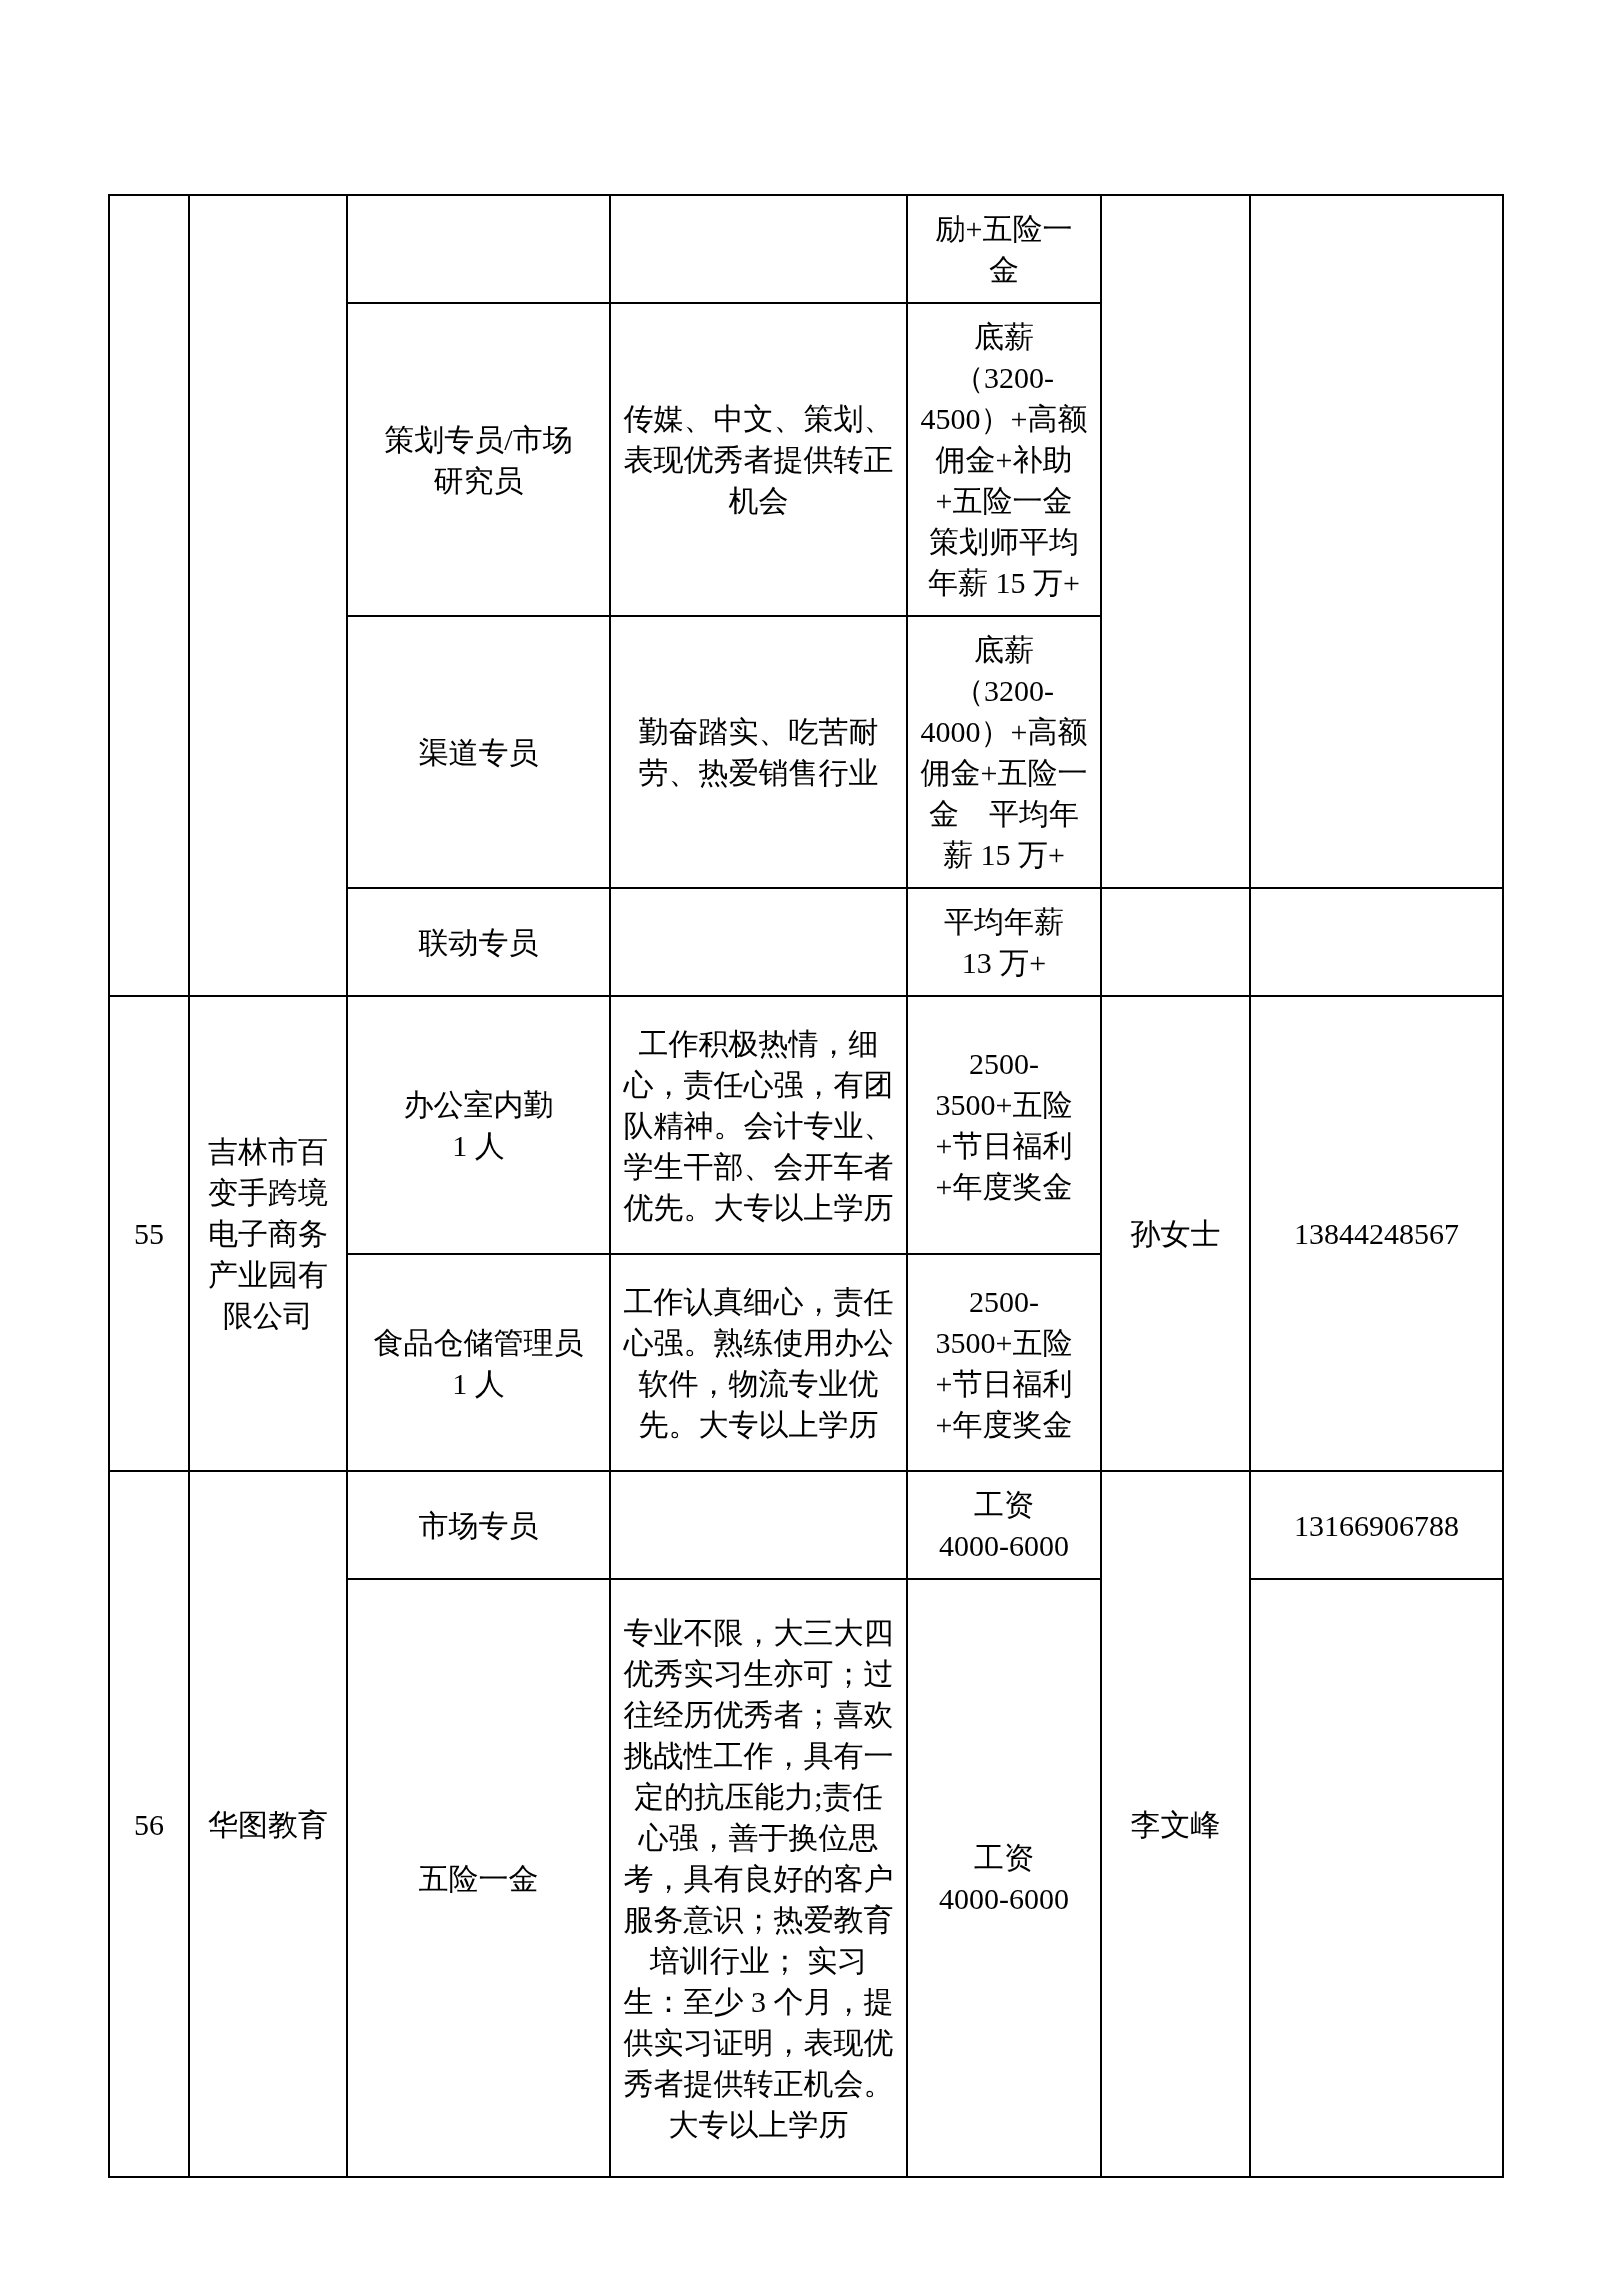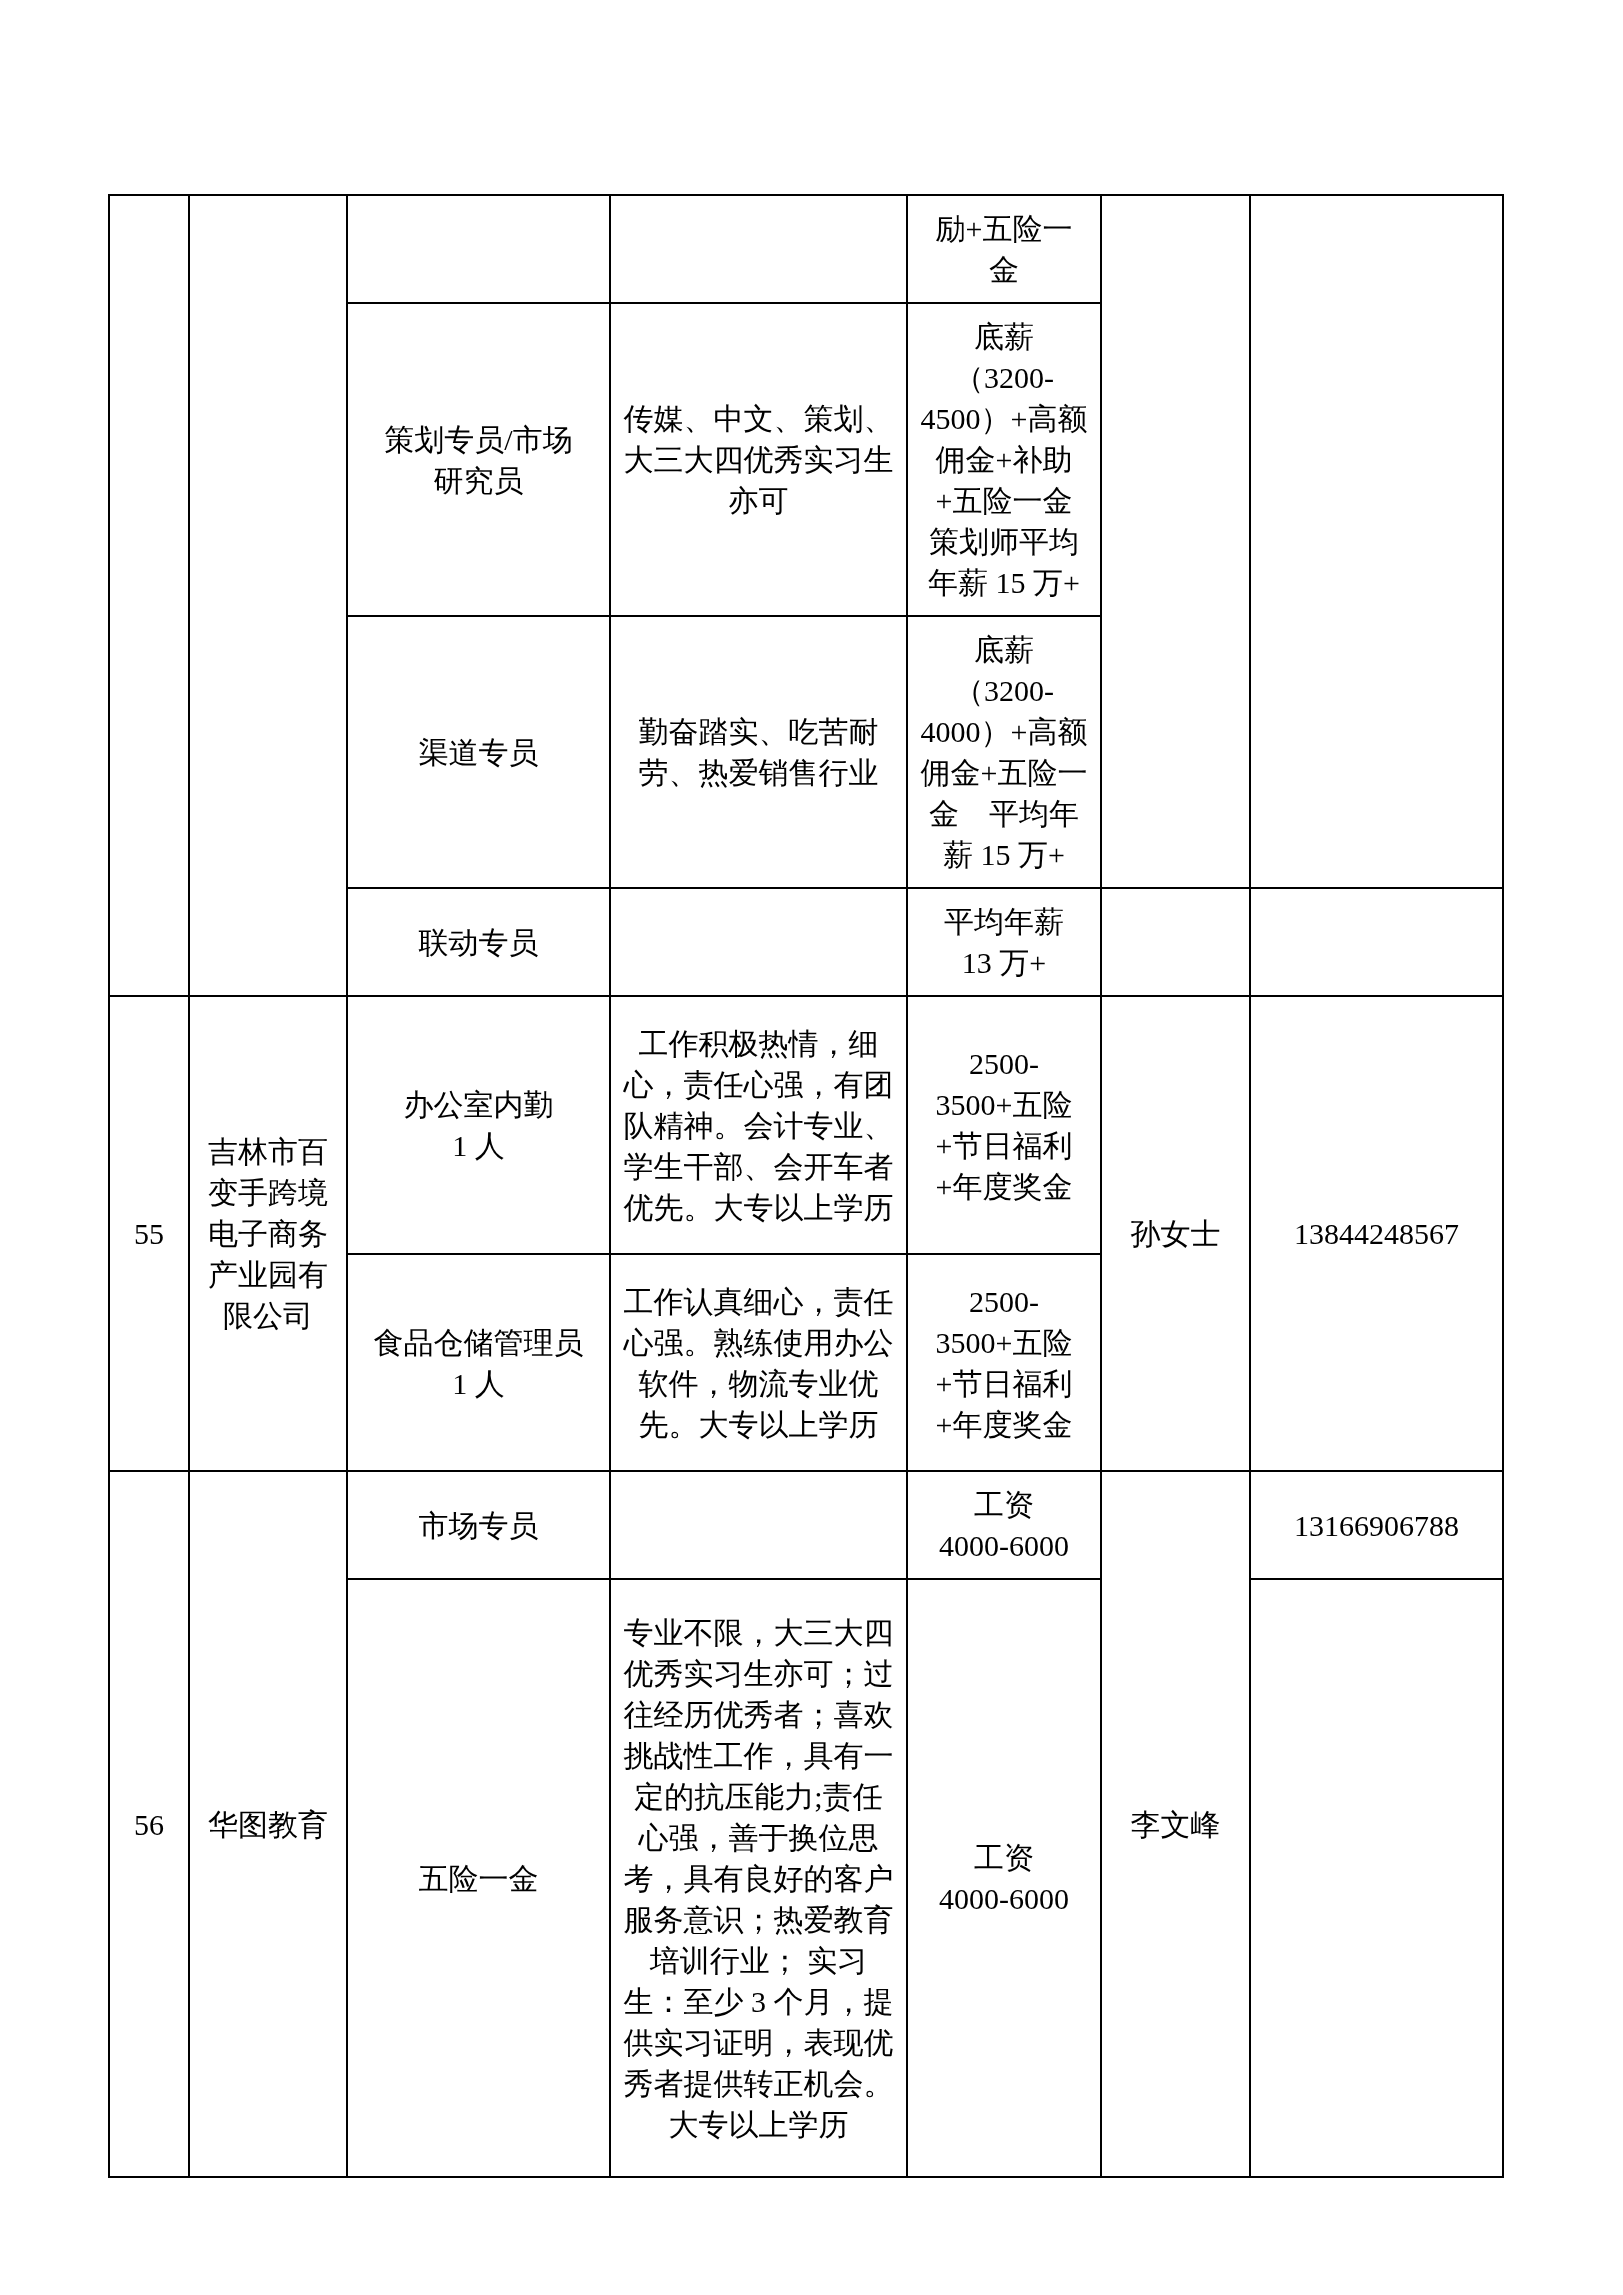--- a/index.html
+++ b/index.html
@@ -85,7 +85,7 @@
     <tr style="height:299px">
       <td class="c-position">策划专员/市场
 研究员</td>
-      <td class="c-req">传媒、中文、策划、大三大四优秀实习生亦可</td>
+      <td class="c-req">传媒、中文、策划、表现优秀者提供转正机会</td>
       <td class="c-salary">底薪
 （3200-4500）+高额佣金+补助+五险一金
 策划师平均年薪 15 万+</td>

